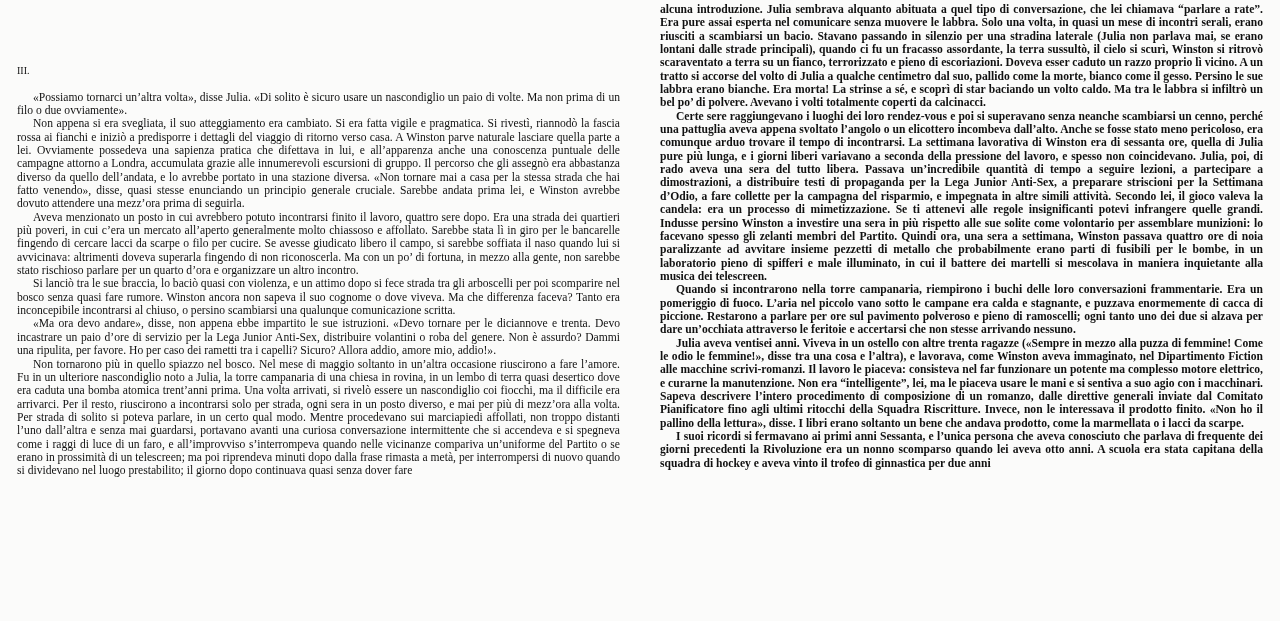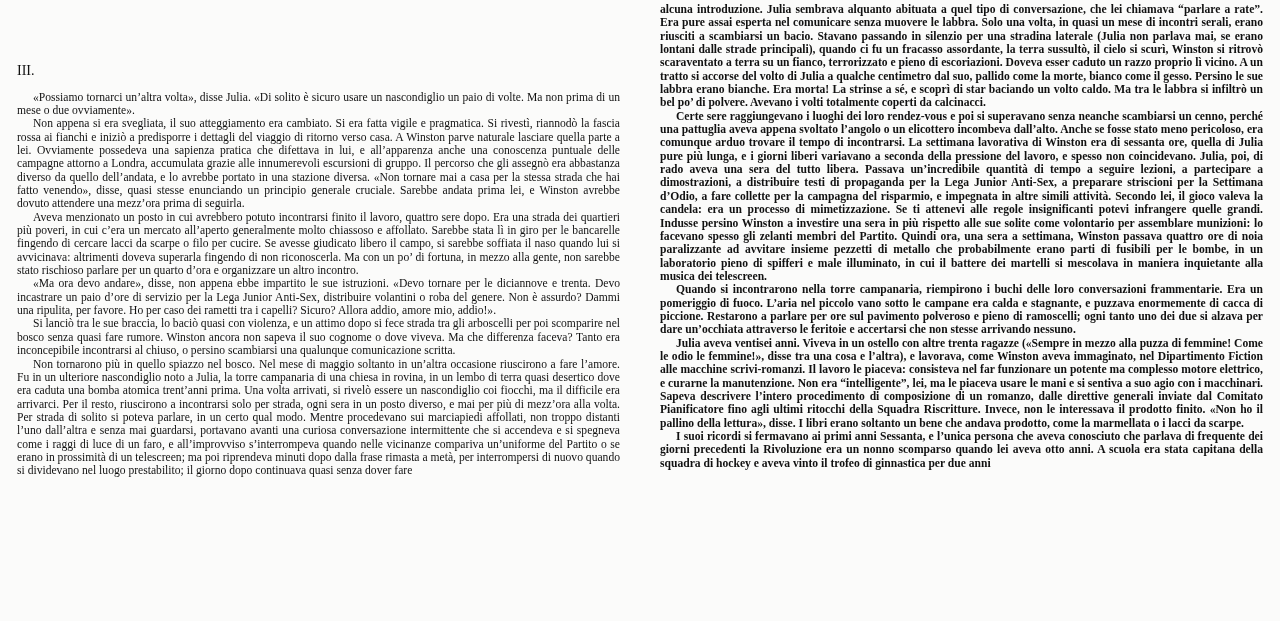--- a/index.html
+++ b/index.html
@@ -52,7 +52,7 @@
     font-weight: bold;
   }
   .section-num {
-    font-size: 14px;
+    font-size: 10px;
     line-height: 13.35px;
     margin: 0 0 13.3px 0;
     text-align: left;

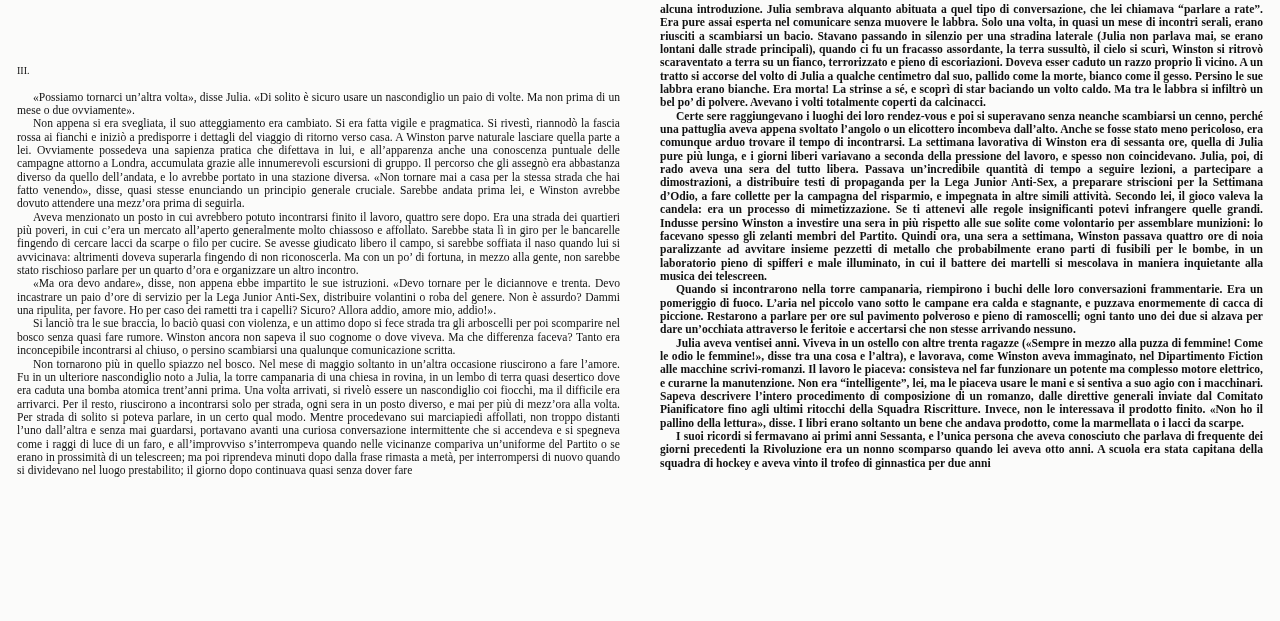--- a/index.html
+++ b/index.html
@@ -74,7 +74,7 @@
 
     <div class="col col-left">
       <div class="section-num">III.</div>
-      <p class="para">«Possiamo tornarci un’altra volta», disse Julia. «Di solito è sicuro usare un nascondiglio un paio di volte. Ma non prima di un mese o due ovviamente».</p>
+      <p class="para">«Possiamo tornarci un’altra volta», disse Julia. «Di solito è sicuro usare un nascondiglio un paio di volte. Ma non prima di un filo o due ovviamente».</p>
       <p class="para">Non appena si era svegliata, il suo atteggiamento era cambiato. Si era fatta vigile e pragmatica. Si rivestì, riannodò la fascia rossa ai fianchi e iniziò a predisporre i dettagli del viaggio di ritorno verso casa. A Winston parve naturale lasciare quella parte a lei. Ovviamente possedeva una sapienza pratica che difettava in lui, e all’apparenza anche una conoscenza puntuale delle campagne attorno a Londra, accumulata grazie alle innumerevoli escursioni di gruppo. Il percorso che gli assegnò era abbastanza diverso da quello dell’andata, e lo avrebbe portato in una stazione diversa. «Non tornare mai a casa per la stessa strada che hai fatto venendo», disse, quasi stesse enunciando un principio generale cruciale. Sarebbe andata prima lei, e Winston avrebbe dovuto attendere una mezz’ora prima di seguirla.</p>
       <p class="para">Aveva menzionato un posto in cui avrebbero potuto incontrarsi finito il lavoro, quattro sere dopo. Era una strada dei quartieri più poveri, in cui c’era un mercato all’aperto generalmente molto chiassoso e affollato. Sarebbe stata lì in giro per le bancarelle fingendo di cercare lacci da scarpe o filo per cucire. Se avesse giudicato libero il campo, si sarebbe soffiata il naso quando lui si avvicinava: altrimenti doveva superarla fingendo di non riconoscerla. Ma con un po’ di fortuna, in mezzo alla gente, non sarebbe stato rischioso parlare per un quarto d’ora e organizzare un altro incontro.</p>
       <p class="para">«Ma ora devo andare», disse, non appena ebbe impartito le sue istruzioni. «Devo tornare per le diciannove e trenta. Devo incastrare un paio d’ore di servizio per la Lega Junior Anti-Sex, distribuire volantini o roba del genere. Non è assurdo? Dammi una ripulita, per favore. Ho per caso dei rametti tra i capelli? Sicuro? Allora addio, amore mio, addio!».</p>

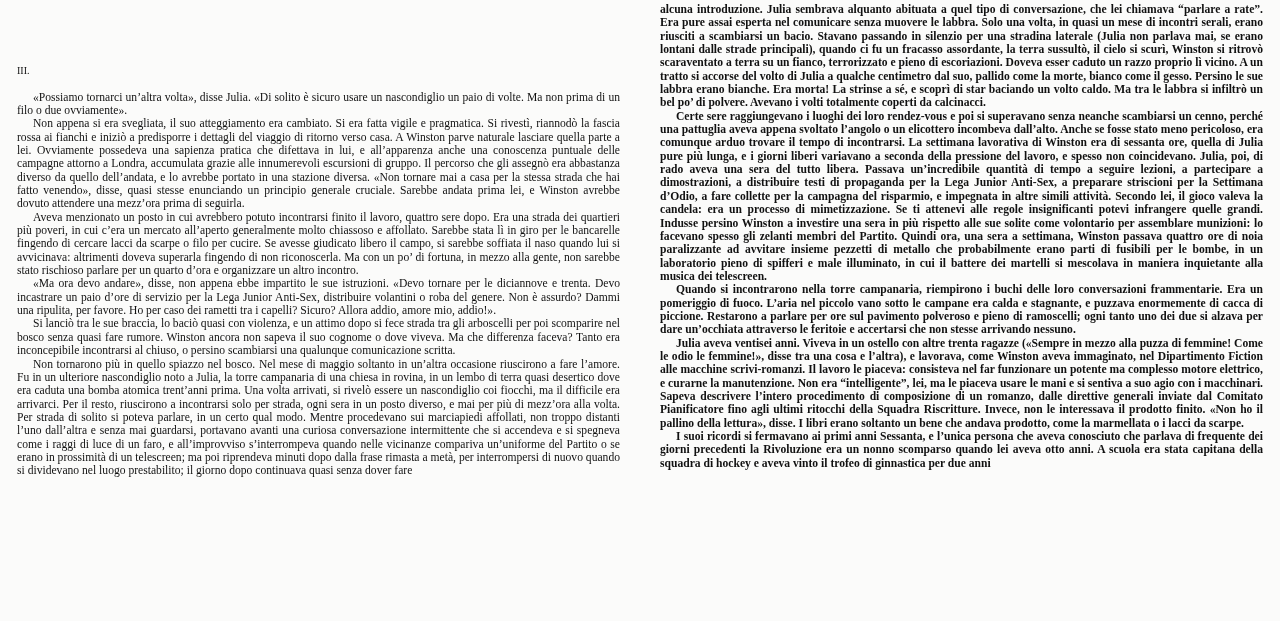--- a/index.html
+++ b/index.html
@@ -77,8 +77,8 @@
       <p class="para">«Possiamo tornarci un’altra volta», disse Julia. «Di solito è sicuro usare un nascondiglio un paio di volte. Ma non prima di un filo o due ovviamente».</p>
       <p class="para">Non appena si era svegliata, il suo atteggiamento era cambiato. Si era fatta vigile e pragmatica. Si rivestì, riannodò la fascia rossa ai fianchi e iniziò a predisporre i dettagli del viaggio di ritorno verso casa. A Winston parve naturale lasciare quella parte a lei. Ovviamente possedeva una sapienza pratica che difettava in lui, e all’apparenza anche una conoscenza puntuale delle campagne attorno a Londra, accumulata grazie alle innumerevoli escursioni di gruppo. Il percorso che gli assegnò era abbastanza diverso da quello dell’andata, e lo avrebbe portato in una stazione diversa. «Non tornare mai a casa per la stessa strada che hai fatto venendo», disse, quasi stesse enunciando un principio generale cruciale. Sarebbe andata prima lei, e Winston avrebbe dovuto attendere una mezz’ora prima di seguirla.</p>
       <p class="para">Aveva menzionato un posto in cui avrebbero potuto incontrarsi finito il lavoro, quattro sere dopo. Era una strada dei quartieri più poveri, in cui c’era un mercato all’aperto generalmente molto chiassoso e affollato. Sarebbe stata lì in giro per le bancarelle fingendo di cercare lacci da scarpe o filo per cucire. Se avesse giudicato libero il campo, si sarebbe soffiata il naso quando lui si avvicinava: altrimenti doveva superarla fingendo di non riconoscerla. Ma con un po’ di fortuna, in mezzo alla gente, non sarebbe stato rischioso parlare per un quarto d’ora e organizzare un altro incontro.</p>
+      <p class="para">Si lanciò tra le sue braccia, lo baciò quasi con violenza, e un attimo dopo si fece strada tra gli arboscelli per poi scomparire nel bosco senza quasi fare rumore. Winston ancora non sapeva il suo cognome o dove viveva. Ma che differenza faceva? Tanto era inconcepibile incontrarsi al chiuso, o persino scambiarsi una qualunque comunicazione scritta.</p>
       <p class="para">«Ma ora devo andare», disse, non appena ebbe impartito le sue istruzioni. «Devo tornare per le diciannove e trenta. Devo incastrare un paio d’ore di servizio per la Lega Junior Anti-Sex, distribuire volantini o roba del genere. Non è assurdo? Dammi una ripulita, per favore. Ho per caso dei rametti tra i capelli? Sicuro? Allora addio, amore mio, addio!».</p>
-      <p class="para">Si lanciò tra le sue braccia, lo baciò quasi con violenza, e un attimo dopo si fece strada tra gli arboscelli per poi scomparire nel bosco senza quasi fare rumore. Winston ancora non sapeva il suo cognome o dove viveva. Ma che differenza faceva? Tanto era inconcepibile incontrarsi al chiuso, o persino scambiarsi una qualunque comunicazione scritta.</p>
       <p class="para">Non tornarono più in quello spiazzo nel bosco. Nel mese di maggio soltanto in un’altra occasione riuscirono a fare l’amore. Fu in un ulteriore nascondiglio noto a Julia, la torre campanaria di una chiesa in rovina, in un lembo di terra quasi desertico dove era caduta una bomba atomica trent’anni prima. Una volta arrivati, si rivelò essere un nascondiglio coi fiocchi, ma il difficile era arrivarci. Per il resto, riuscirono a incontrarsi solo per strada, ogni sera in un posto diverso, e mai per più di mezz’ora alla volta. Per strada di solito si poteva parlare, in un certo qual modo. Mentre procedevano sui marciapiedi affollati, non troppo distanti l’uno dall’altra e senza mai guardarsi, portavano avanti una curiosa conversazione intermittente che si accendeva e si spegneva come i raggi di luce di un faro, e all’improvviso s’interrompeva quando nelle vicinanze compariva un’uniforme del Partito o se erano in prossimità di un telescreen; ma poi riprendeva minuti dopo dalla frase rimasta a metà, per interrompersi di nuovo quando si dividevano nel luogo prestabilito; il giorno dopo continuava quasi senza dover fare</p>
     </div>
 

